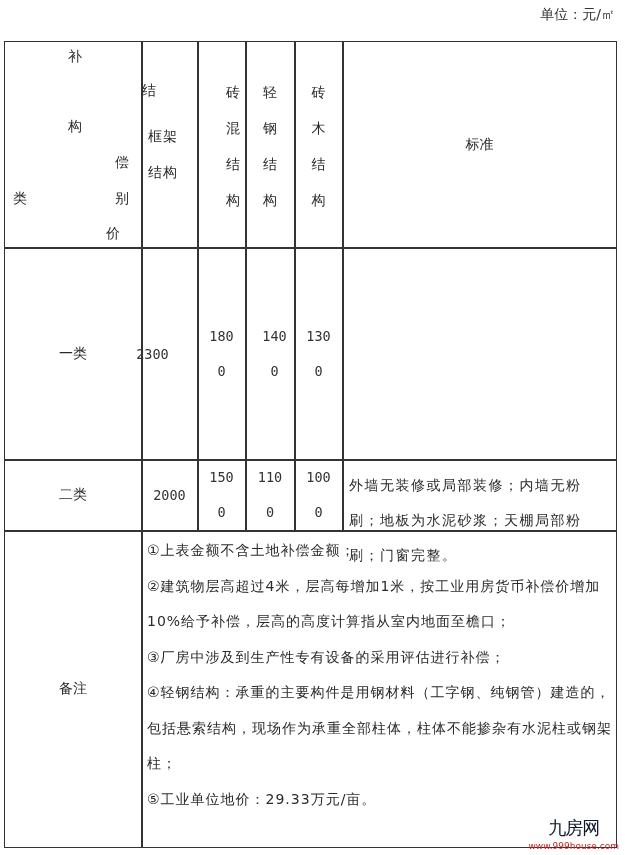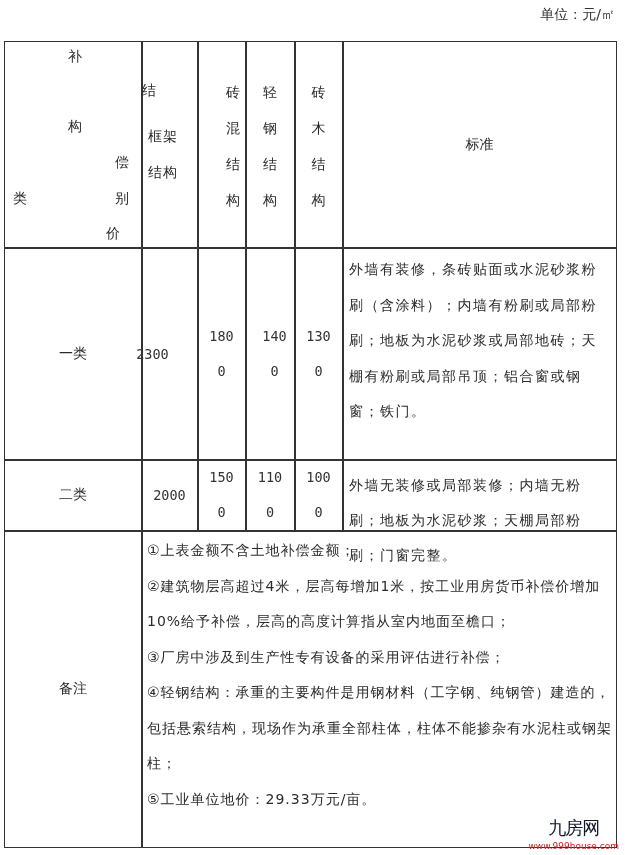--- a/index.html
+++ b/index.html
@@ -84,9 +84,6 @@
   <div class="cell center num" style="left:290px; top:206px; width:47px; height:211px;">
     <span style="width:30px; word-break:break-all; line-height:35px;">1300</span>
   </div>
-  <div class="cell std" style="left:338px; top:206px; width:273px; height:211px;">
-    <span>外墙有装修，条砖贴面或水泥砂浆粉刷（含涂料）；内墙有粉刷或局部粉刷；地板为水泥砂浆或局部地砖；天棚有粉刷或局部吊顶；铝合窗或钢窗；铁门。</span>
-  </div>
 
   <div class="cell center" style="left:0; top:418px; width:136px; height:70px;">
     <span>二类</span>

